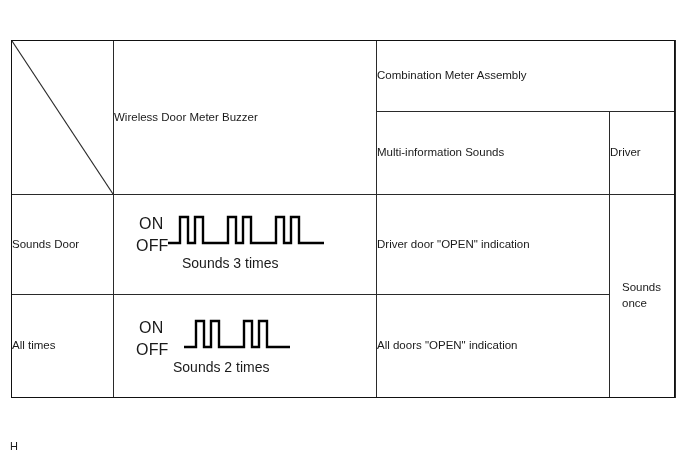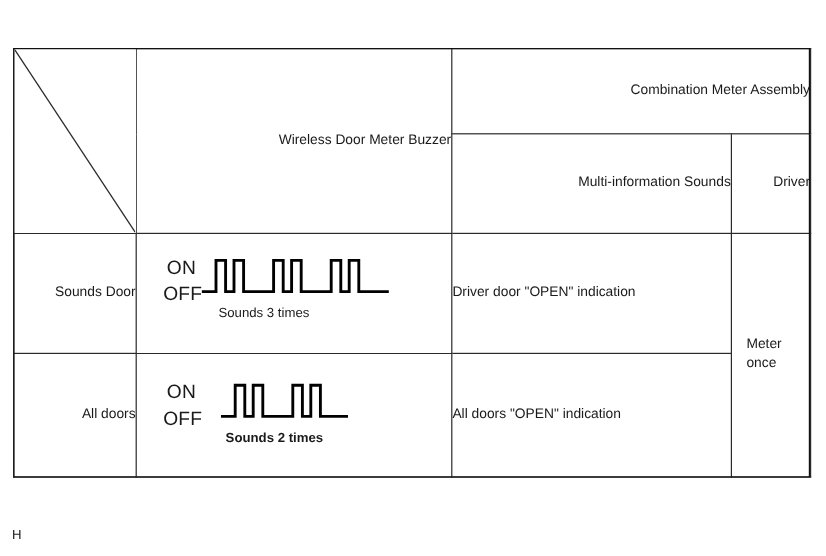--- a/index.html
+++ b/index.html
@@ -46,7 +46,7 @@
     pointer-events: none;
   }
 
-  .c-center { text-align: right; border-radius: 19px; }
+  .c-center { text-align: left; border-radius: 19px; }
   .c-left   { text-align: left; padding-left: 14px; }
 
   

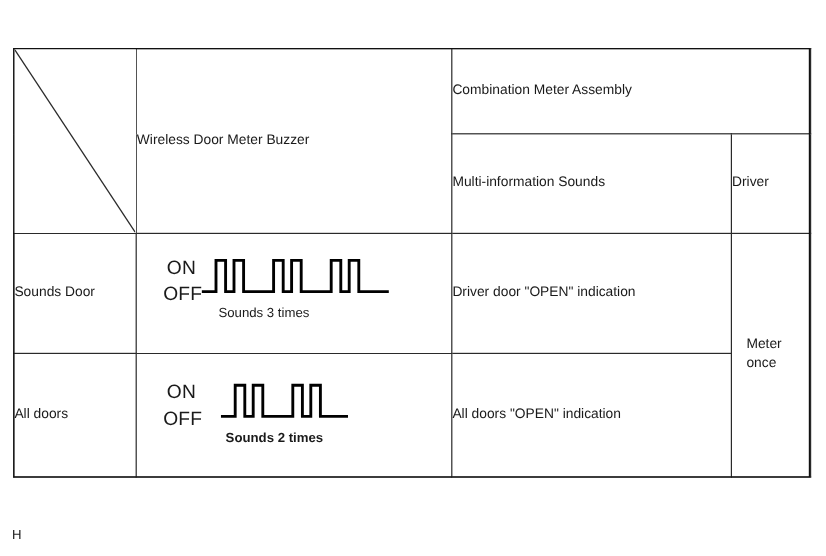--- a/index.html
+++ b/index.html
@@ -85,7 +85,7 @@
   }
   .wave-caption {
     position: absolute;
-    font-size: 11px;
+    font-size: 14px;
     color: #1a1a1a;
     white-space: nowrap;
   }

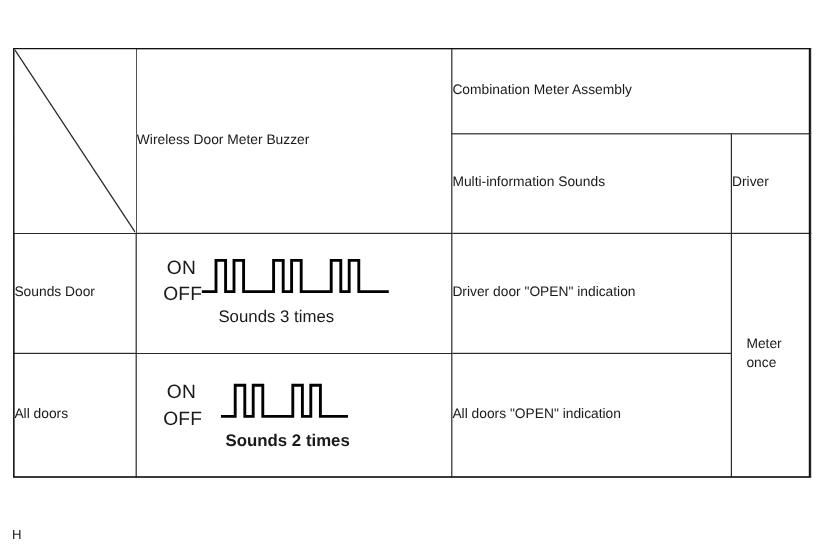--- a/index.html
+++ b/index.html
@@ -169,7 +169,7 @@
         <span class="cell-text">Driver door "OPEN" indication</span>
       </td>
       <td class="c-left" rowspan="2" style="padding-left:12px">
-        <span class="cell-text">Meter once</span>
+        <span class="cell-text">Sounds once</span>
       </td>
     </tr>
 

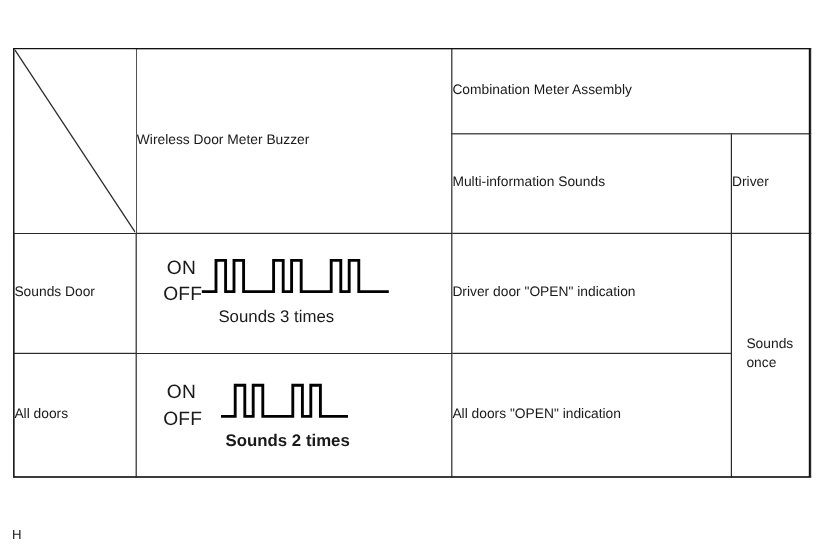--- a/index.html
+++ b/index.html
@@ -175,7 +175,7 @@
 
     <tr>
       <td class="c-center" style="height:102px">
-        <span class="cell-text">All doors</span>
+        <span class="cell-text">All times</span>
       </td>
       <td class="wave-cell row-alldoors">
         <div class="wave-wrap">

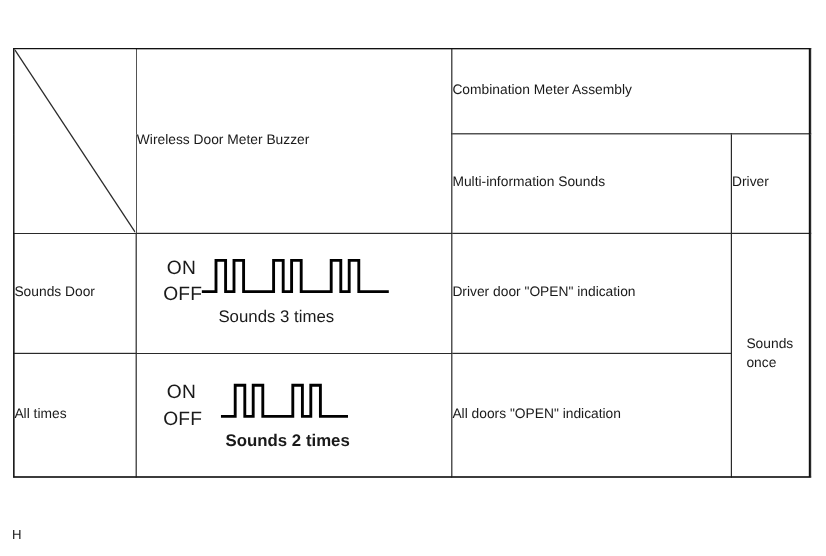--- a/index.html
+++ b/index.html
@@ -100,7 +100,7 @@
   .row-alldoors .lbl-on   { left: 25px; top: 24px; }
   .row-alldoors .lbl-off  { left: 22px; top: 46px; }
   .row-alldoors .wave-svg { left: 70px; top: 22px; }
-  .row-alldoors .wave-caption { left: 74px; top: 64px; font-weight: bold; }
+  .row-alldoors .wave-caption { left: 59px; top: 64px; }
 
   .cell-text {
     display: block;

